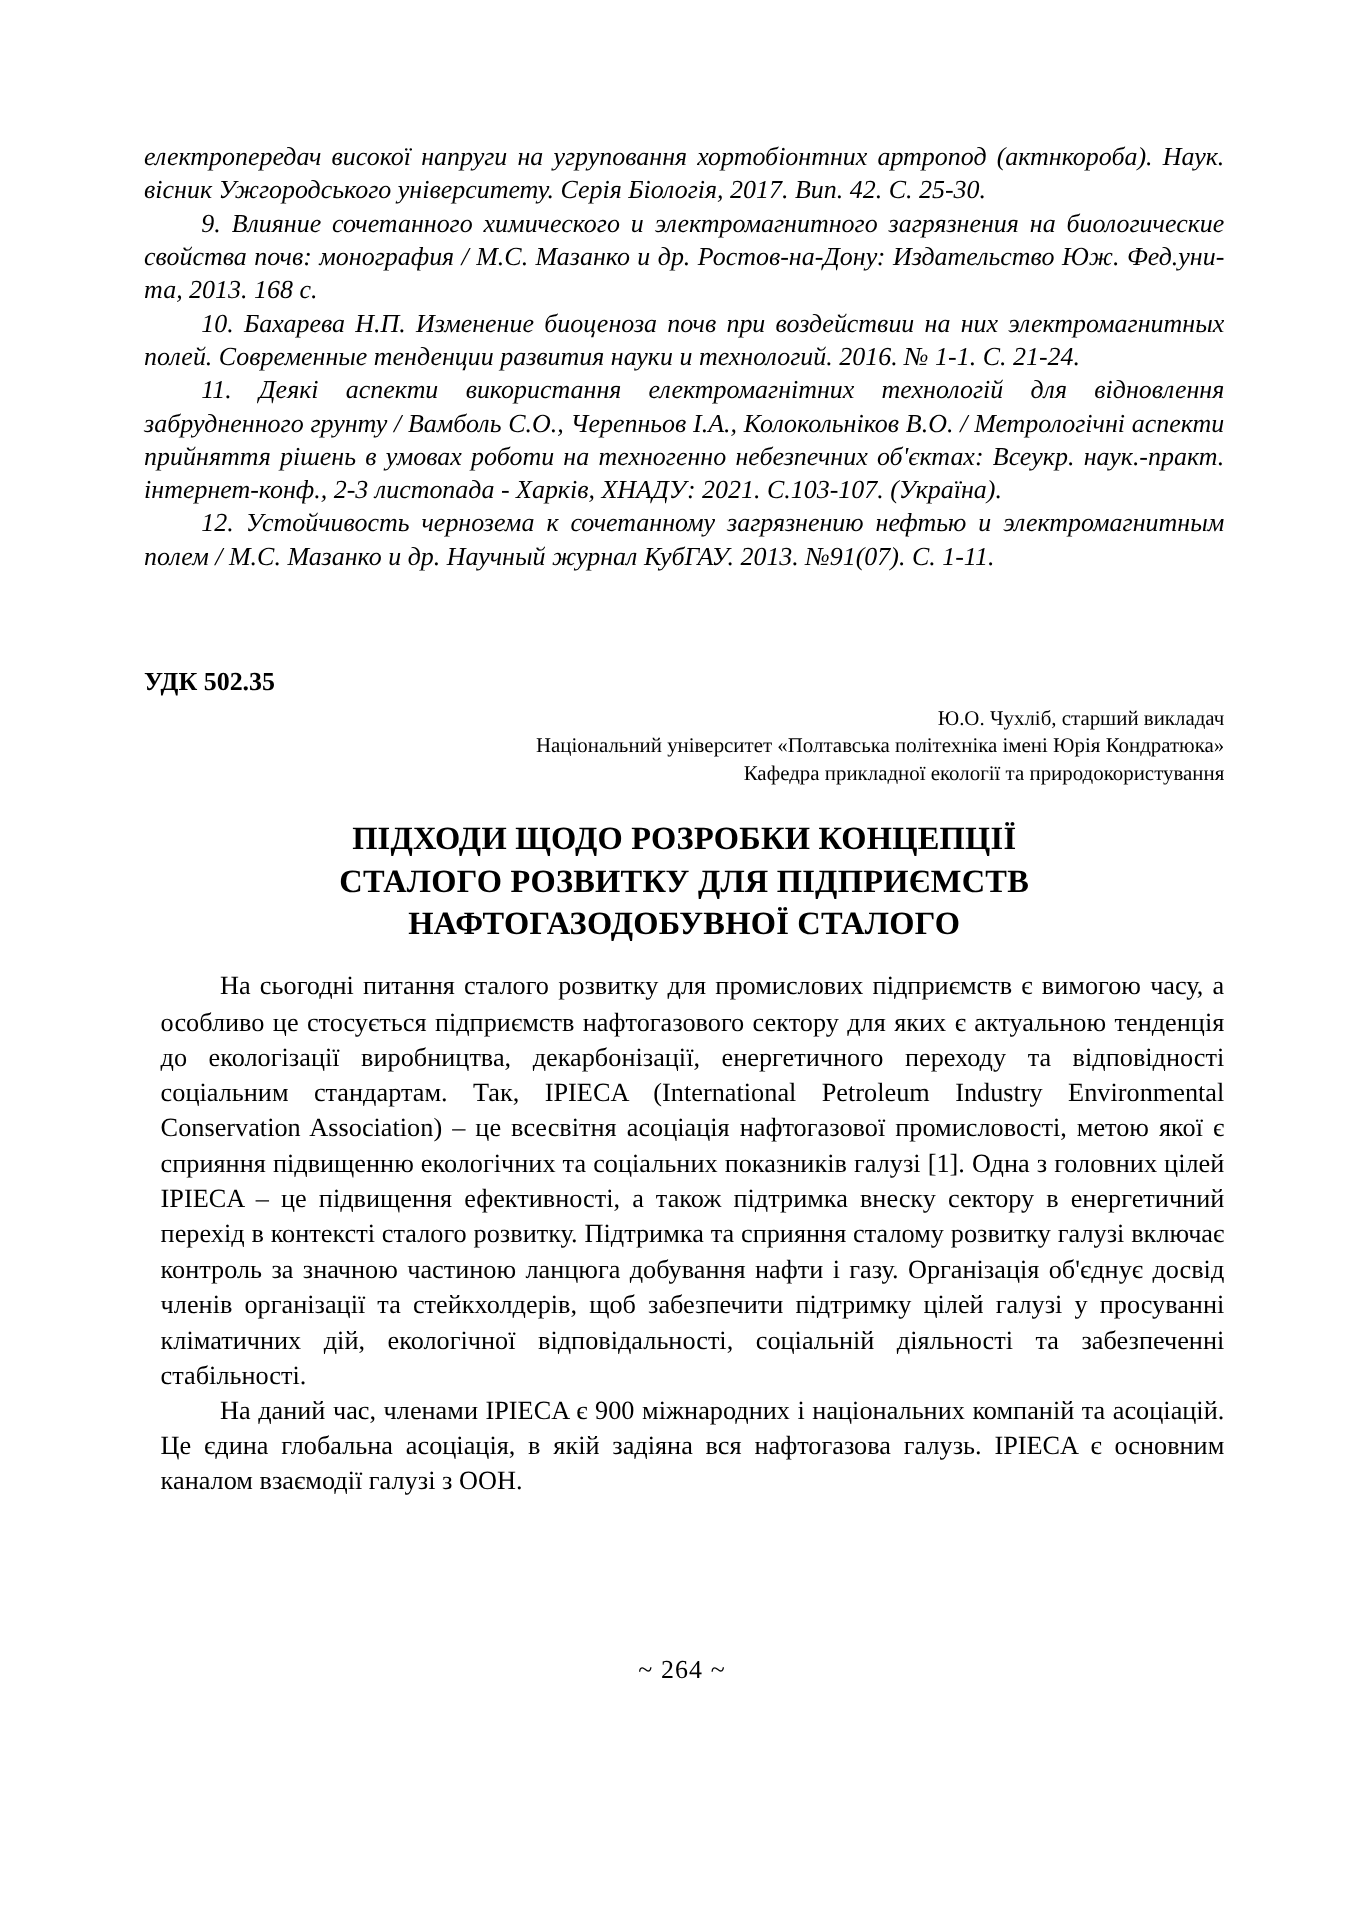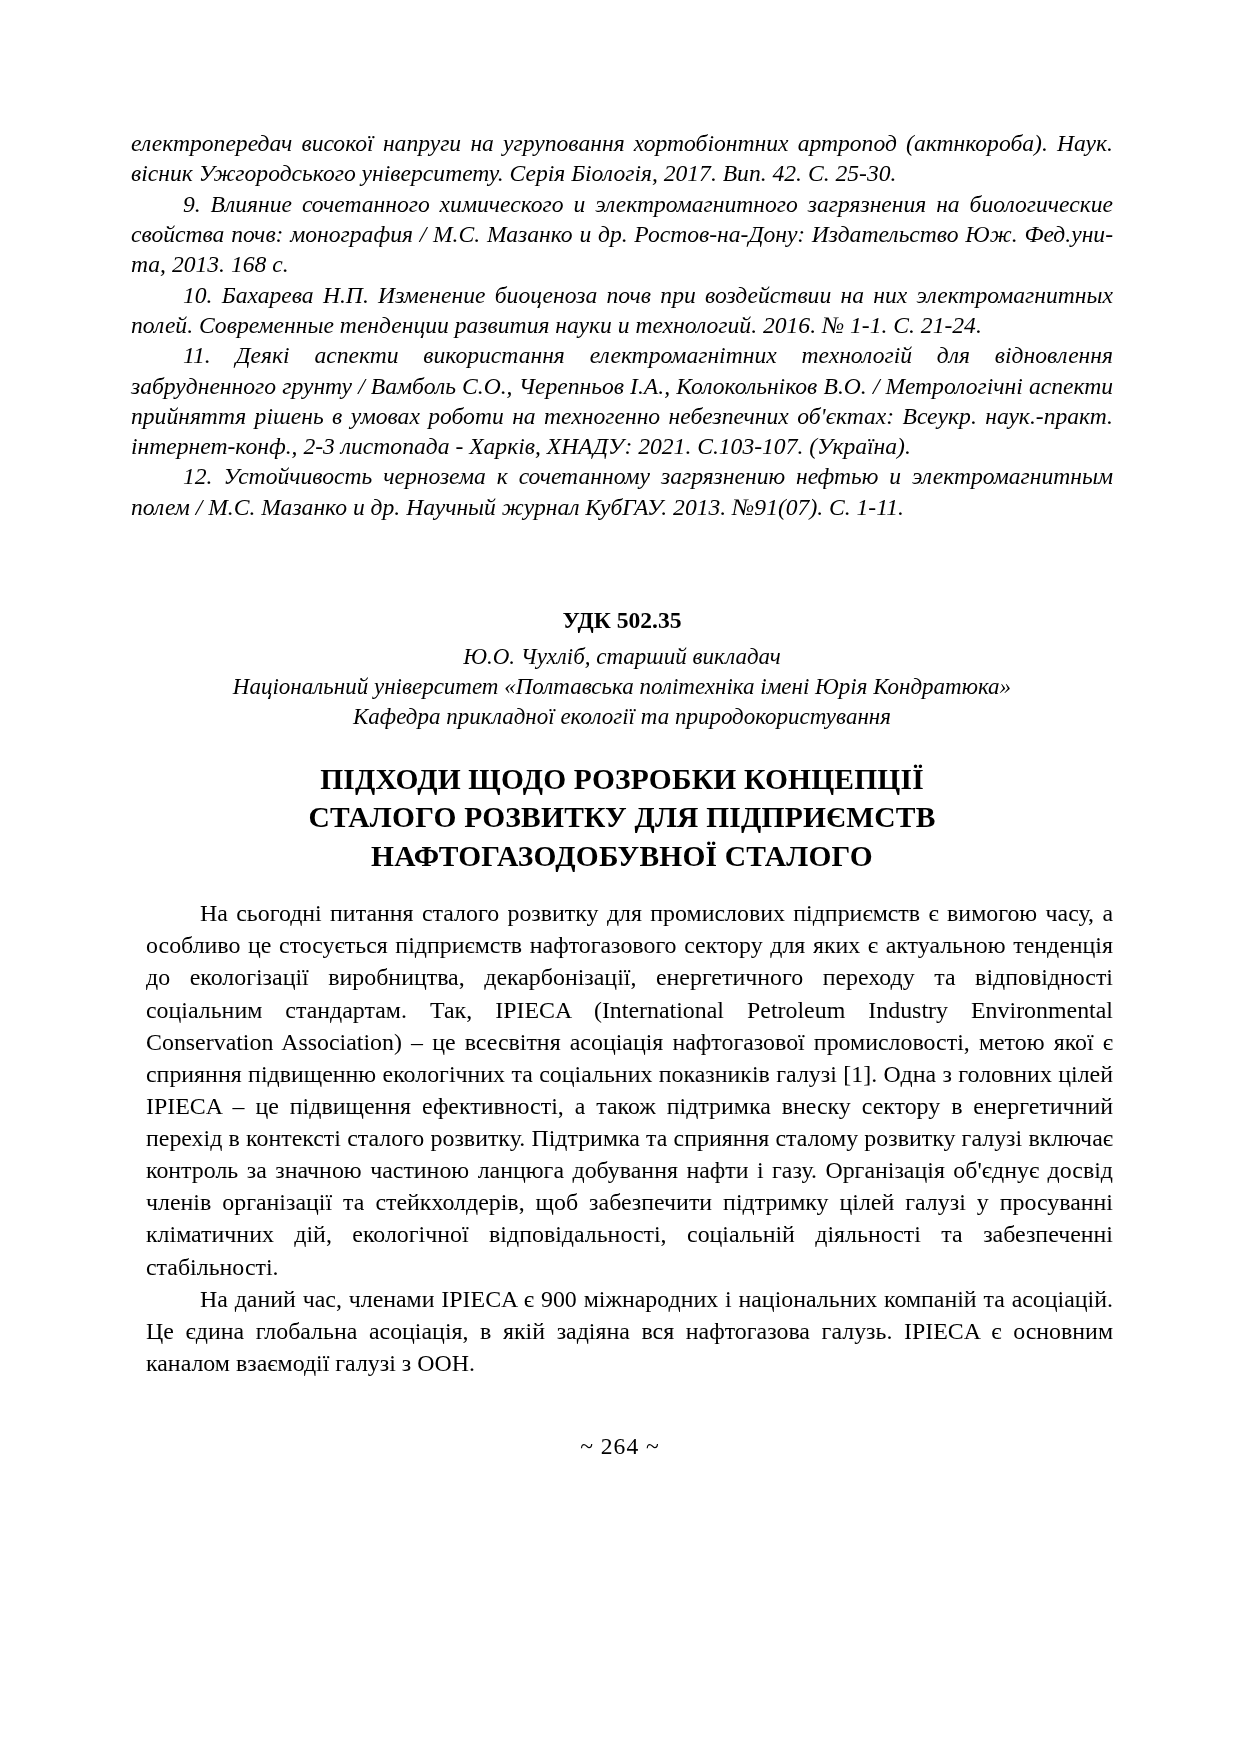--- a/index.html
+++ b/index.html
@@ -54,7 +54,7 @@
     font-weight: bold;
     font-size: 23.6px;
     line-height: 1.2;
-    text-align: center;
+    text-align: left;
   }
 
   

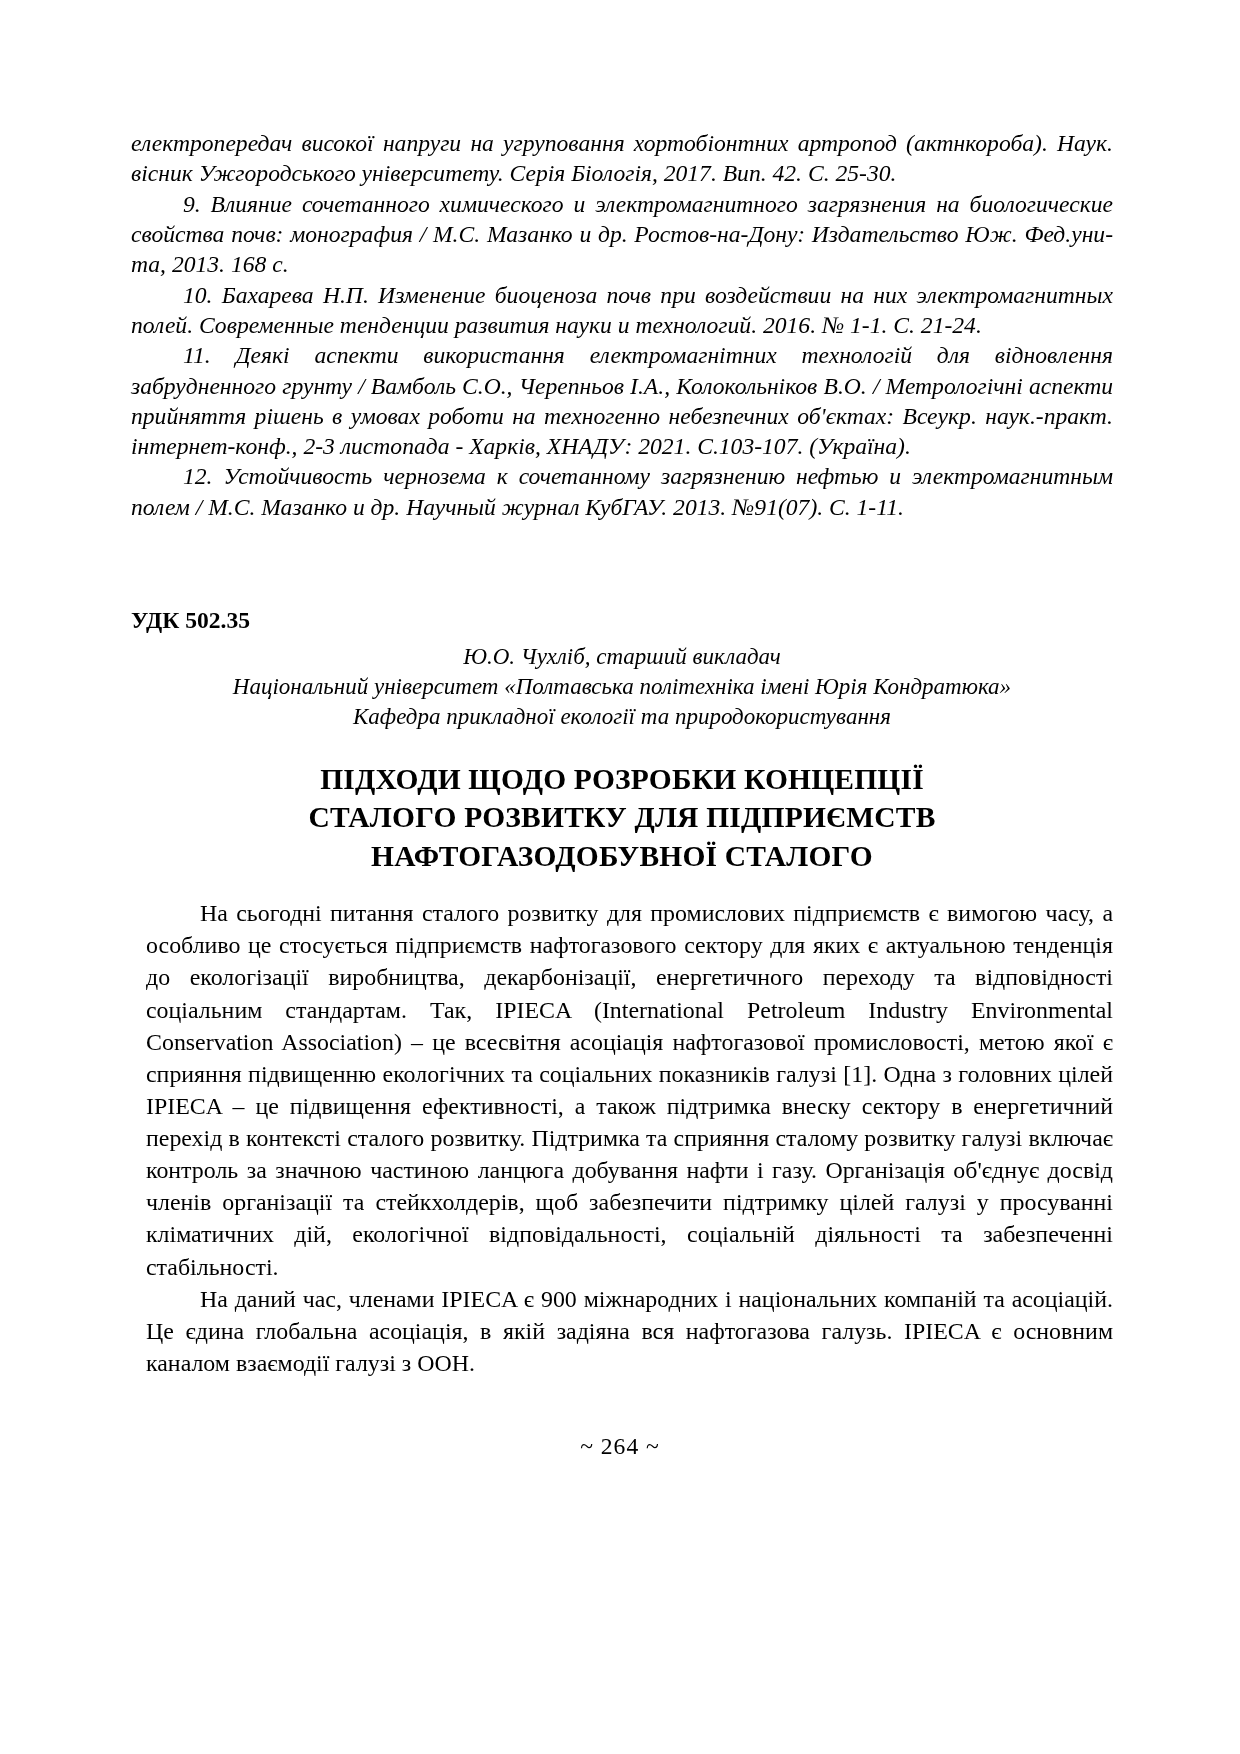--- a/index.html
+++ b/index.html
@@ -60,9 +60,8 @@
   
   .author-block {
     margin-top: 8px;
-    text-align: center;
-    font-style: italic;
-    font-size: 23px;
+    text-align: right;
+    font-size: 19px;
     line-height: 1.30;
   }
   .author-line { margin: 0; white-space: nowrap; }

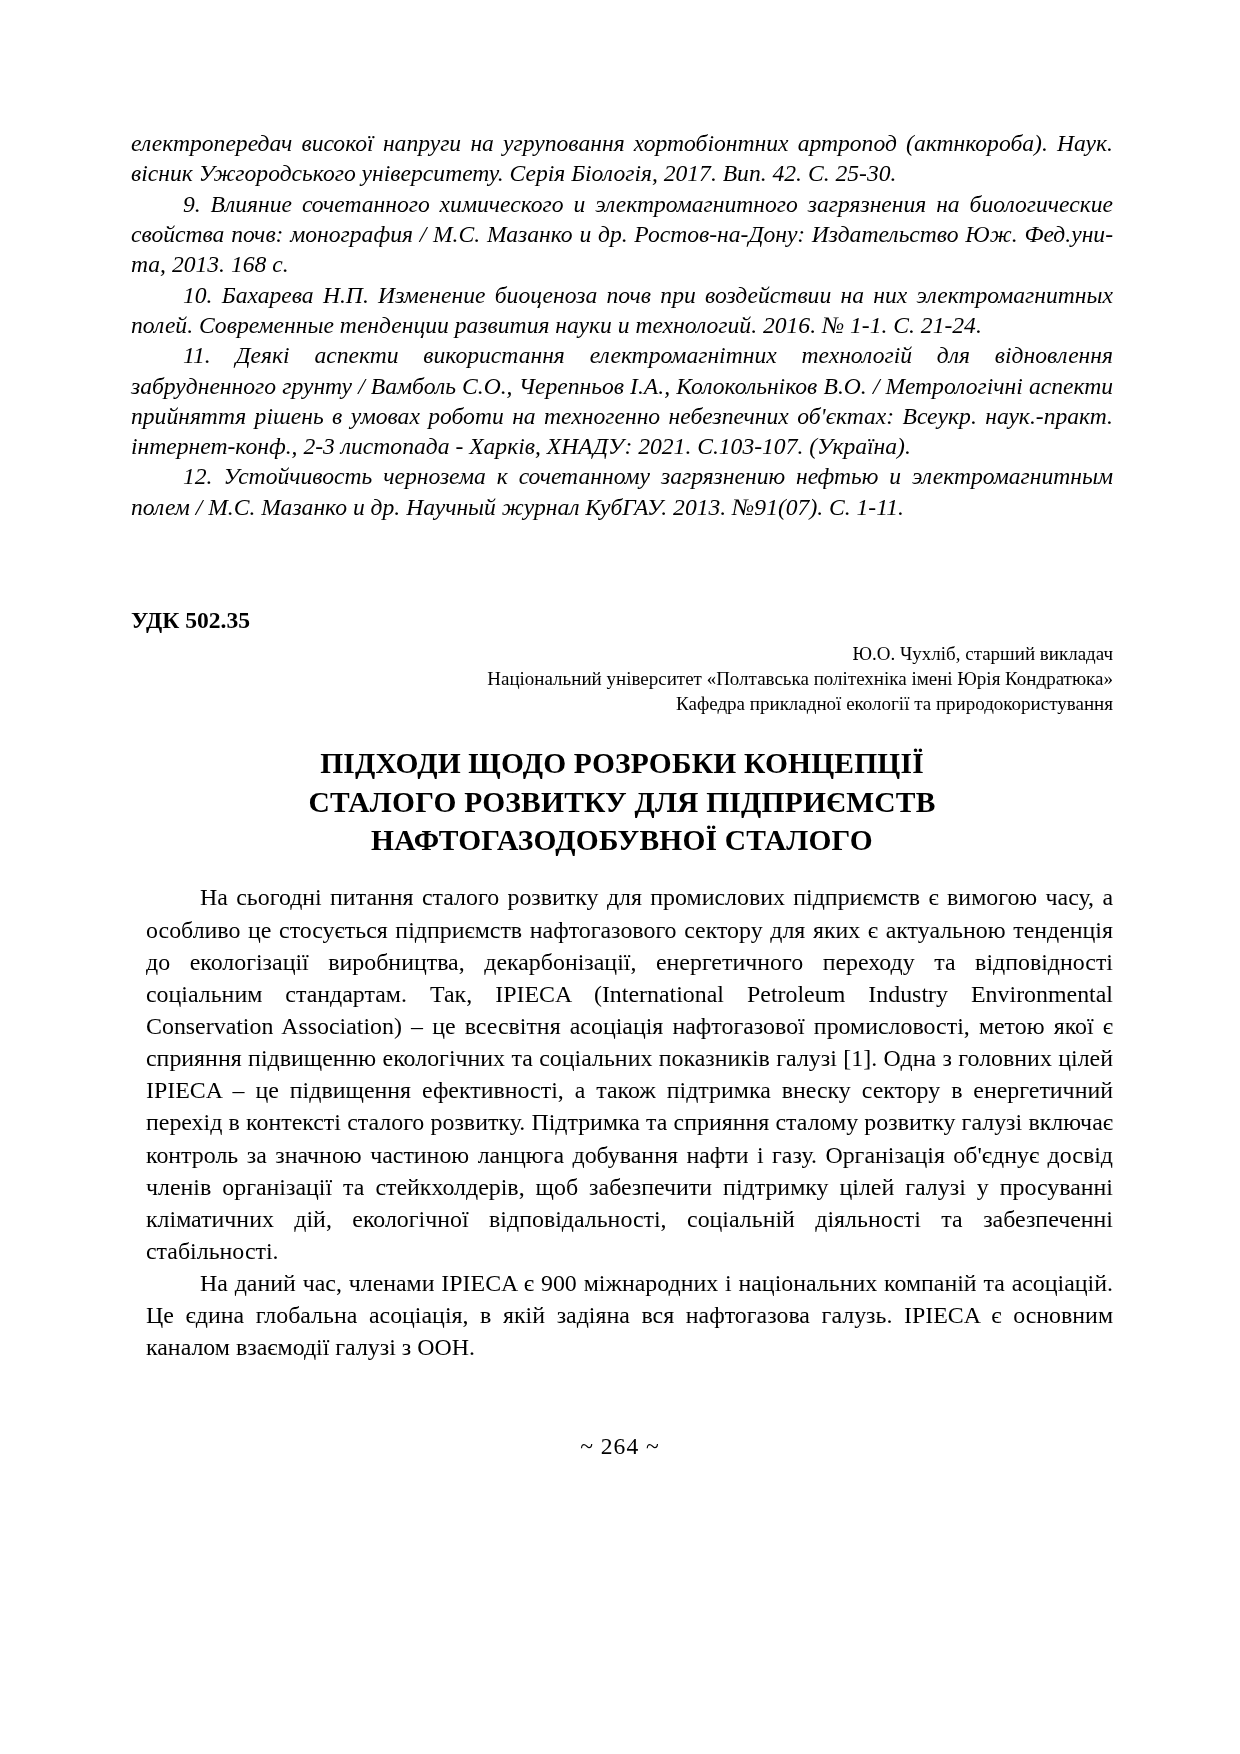--- a/index.html
+++ b/index.html
@@ -95,7 +95,7 @@
   .footer {
     position: absolute;
     left: 0;
-    top: 1433px;
+    top: 1505px;
     width: 1240px;
     text-align: center;
     font-size: 23.6px;

